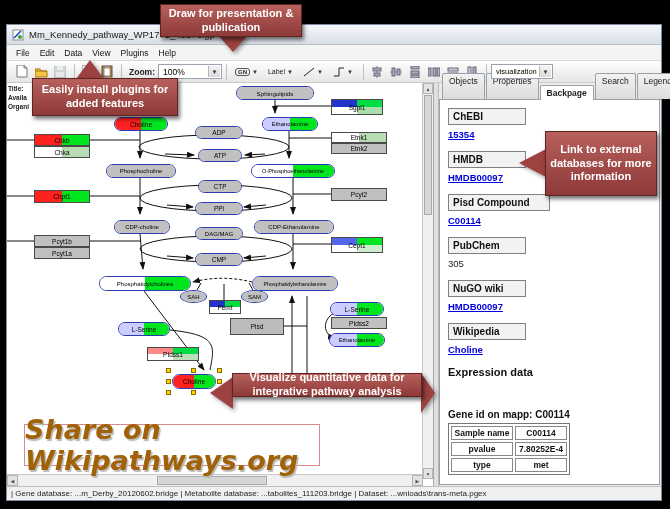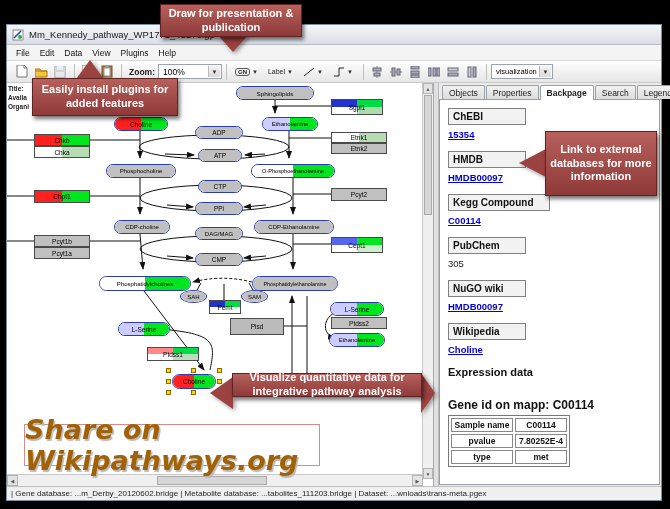--- a/index.html
+++ b/index.html
@@ -46,7 +46,7 @@
   
   #panel{flex:1 1 auto;display:flex;flex-direction:column;background:#ebebeb;min-width:0;}
   #tabbar{height:17px;display:flex;align-items:flex-end;padding-left:3px;border-bottom:1px solid #9aa0a8;flex:0 0 auto;}
-  .tab{font-size:8.5px;color:#222;background:linear-gradient(#f2f2f2,#dcdcdc);border:1px solid #9aa0a8;border-bottom:none;padding:2px 6px 1px;margin-right:1px;border-radius:2px 2px 0 0;}
+  .tab{font-size:8.5px;color:#222;background:linear-gradient(#f2f2f2,#dcdcdc);border:1px solid #9aa0a8;border-bottom:none;padding:2px 6px 13px;margin-right:1px;border-radius:2px 2px 0 0;}
   .tab.active{background:#fff;font-weight:bold;position:relative;top:1px;padding-bottom:2px;}
   #panel-content{flex:1 1 auto;background:#fff;border:1px solid #9aa0a8;border-top:none;margin:0 1px 1px 0;padding:8px 0 0 8px;overflow:hidden;}
   .bp-section{margin-bottom:11px;}

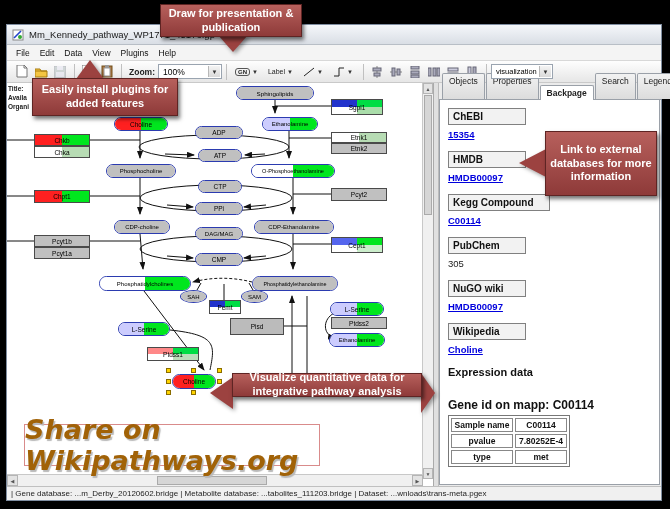--- a/index.html
+++ b/index.html
@@ -445,7 +445,7 @@
                 <div class="bp-value"><a href="#">HMDB00097</a></div>
               </div>
               <div class="bp-section">
-                <div class="bp-header wide">Kegg Compound</div>
+                <div class="bp-header wide">Pisd Compound</div>
                 <div class="bp-value"><a href="#">C00114</a></div>
               </div>
               <div class="bp-section">

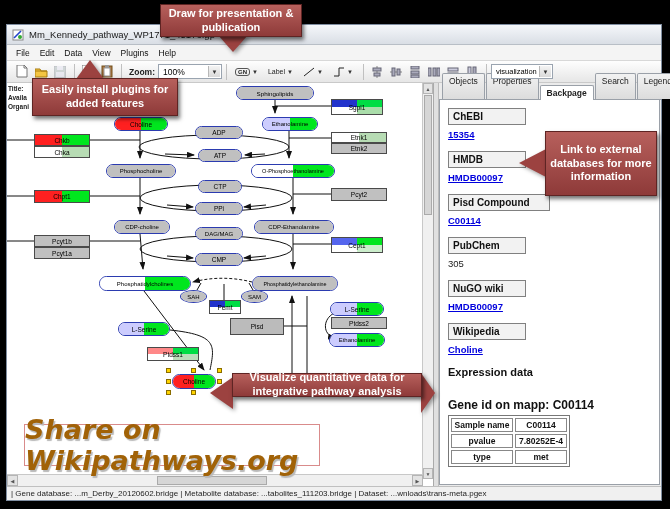--- a/index.html
+++ b/index.html
@@ -56,7 +56,7 @@
   .bp-value a{color:#0000dd;text-decoration:underline;}
   .bp-value .plain{color:#222;font-weight:normal;}
   #exp-heading{font-size:11px;font-weight:bold;color:#111;margin:2px 0 12px 0;}
-  #geneid-line{font-size:12px;font-weight:bold;color:#111;margin-top:20px;}
+  #geneid-line{font-size:10px;font-weight:bold;color:#111;margin-top:31px;}
   #exp-table{margin-top:3px;border:1px solid #777;background:#fff;padding:1px;display:inline-block;}
   #exp-table .trow{display:flex;}
   #exp-table .tcell{border:1px solid #888;margin:1px;font-size:8.5px;font-weight:bold;color:#111;display:flex;align-items:center;justify-content:center;height:14px;}

